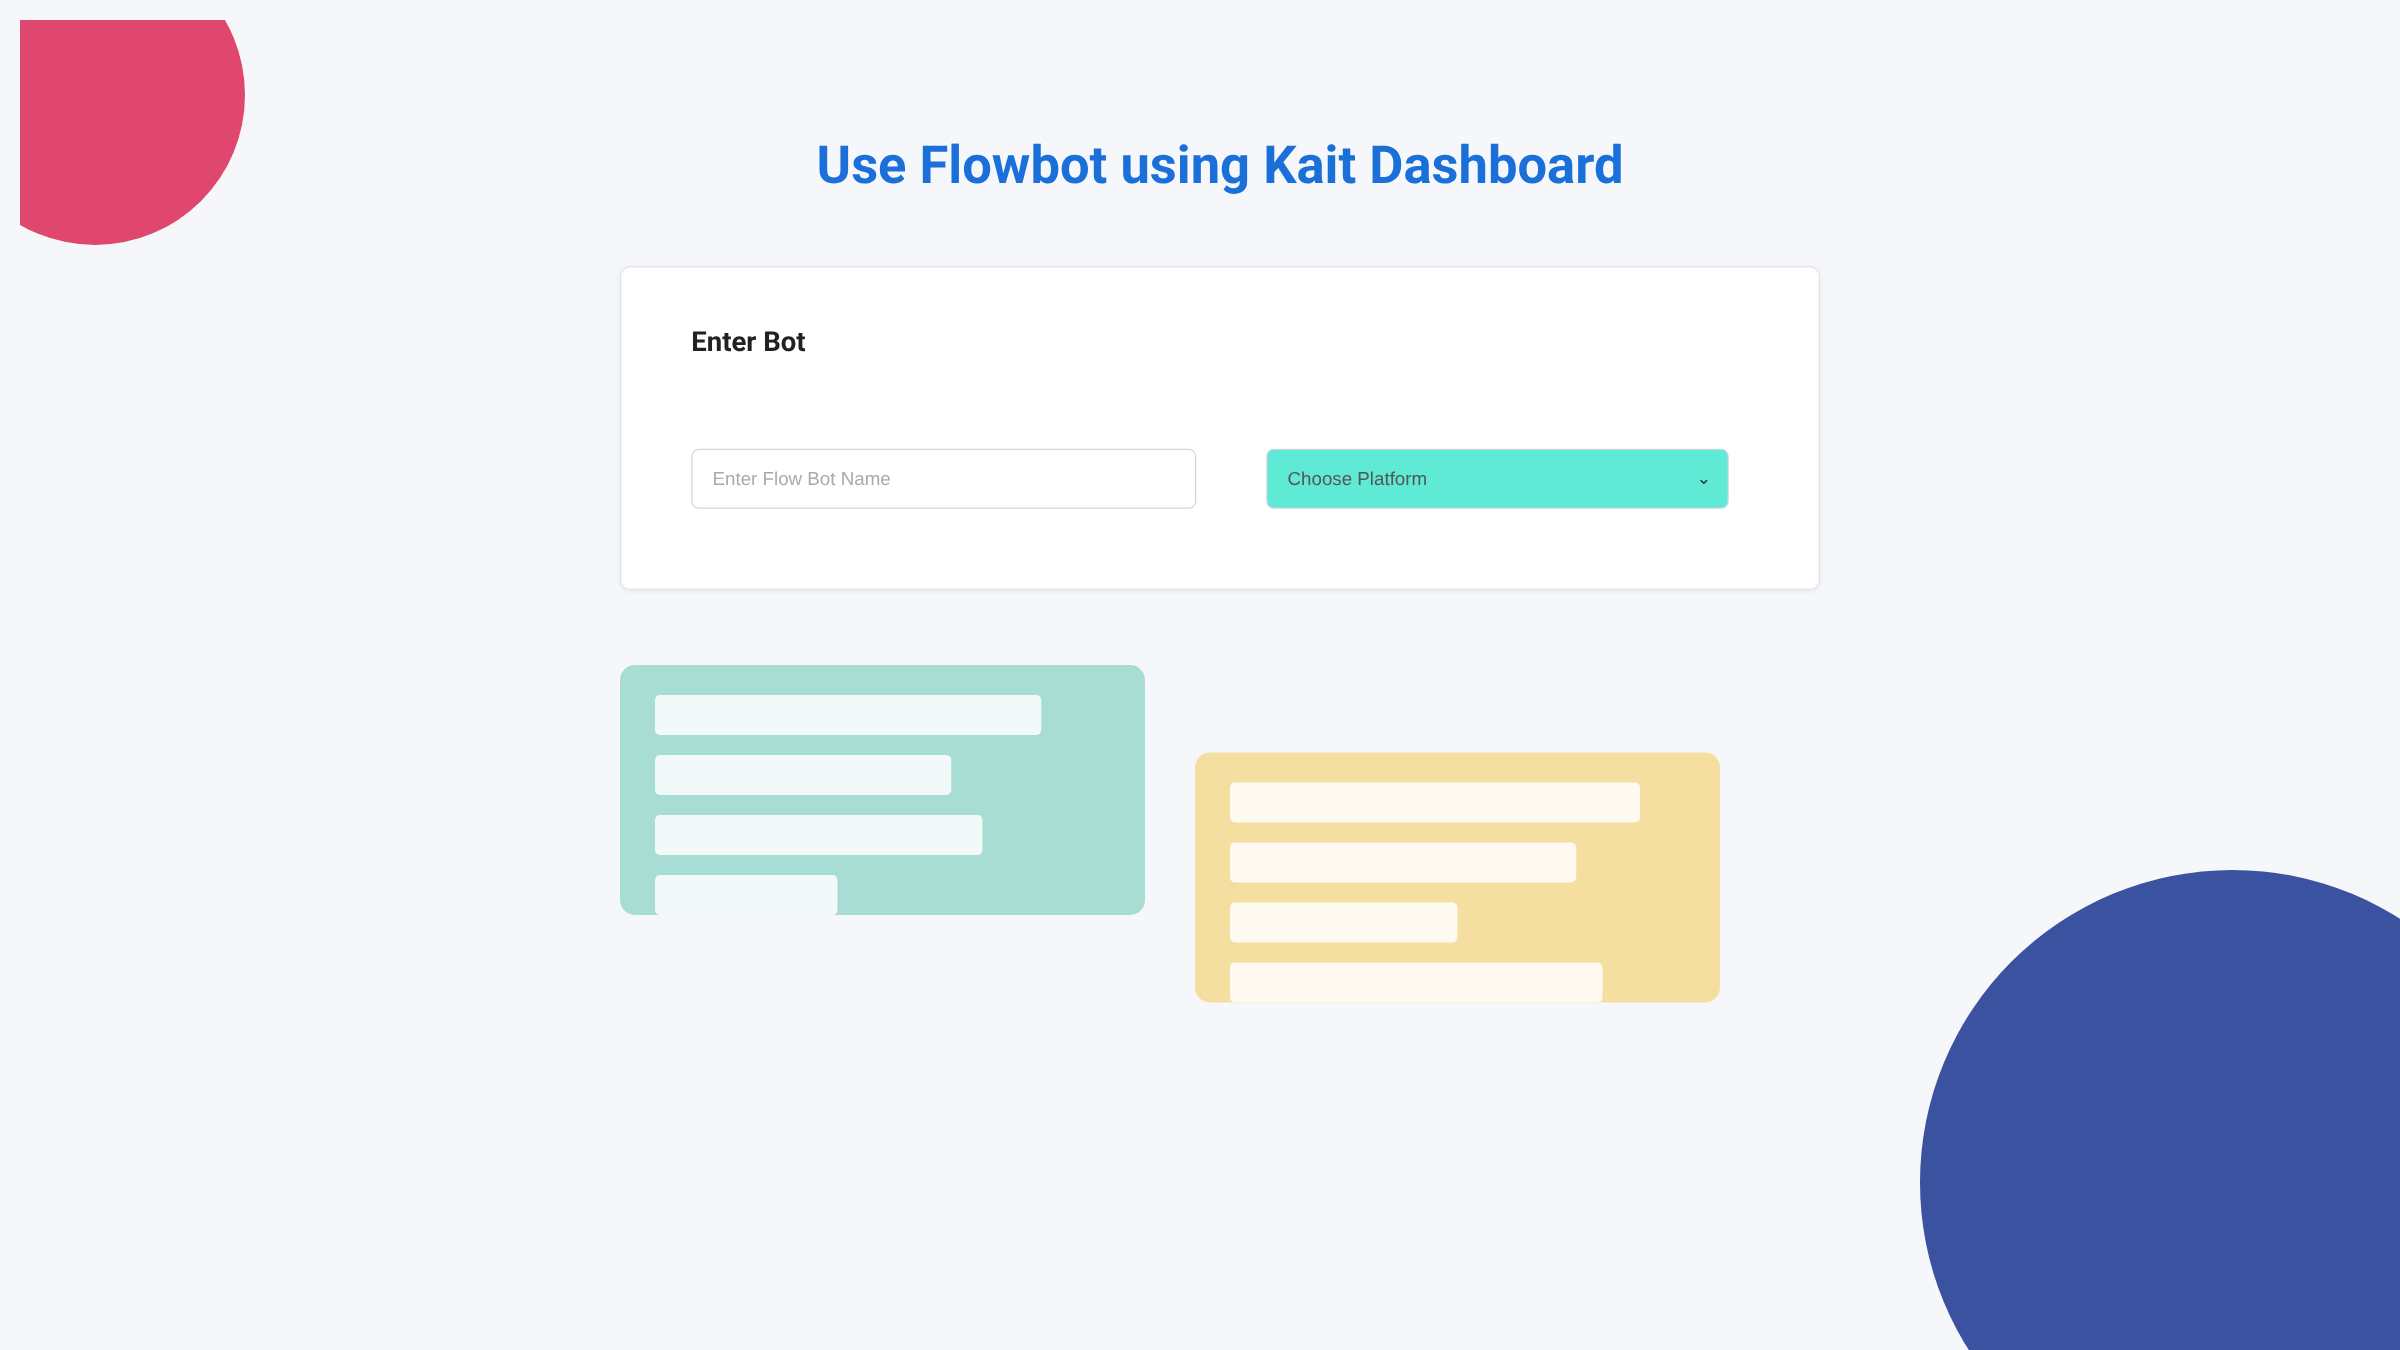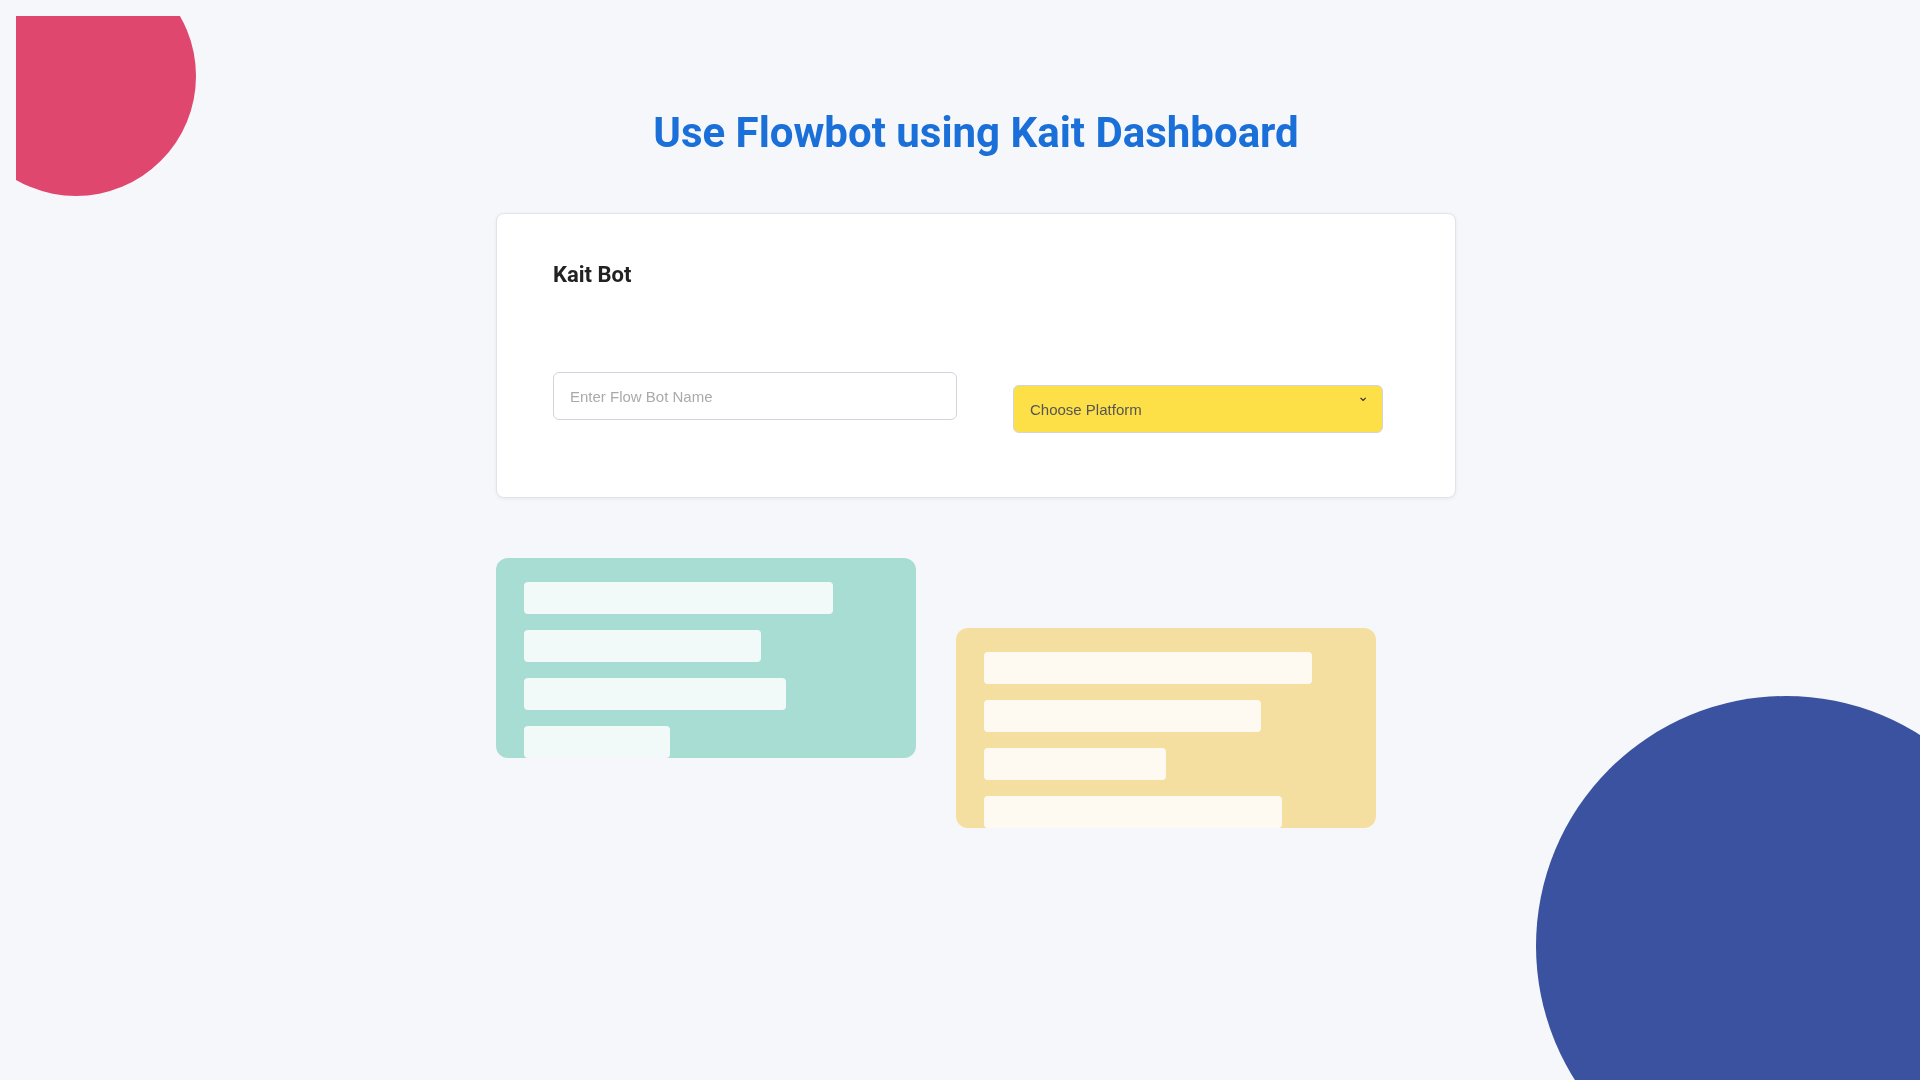--- a/index.html
+++ b/index.html
@@ -189,7 +189,7 @@
   <h1 class="page-title">Use Flowbot using Kait Dashboard</h1>
 
   <div class="form-card">
-    <div class="form-card-title">Kait Bot</div>
+    <div class="form-card-title">Enter Bot</div>
 
     <div class="form-row">
 

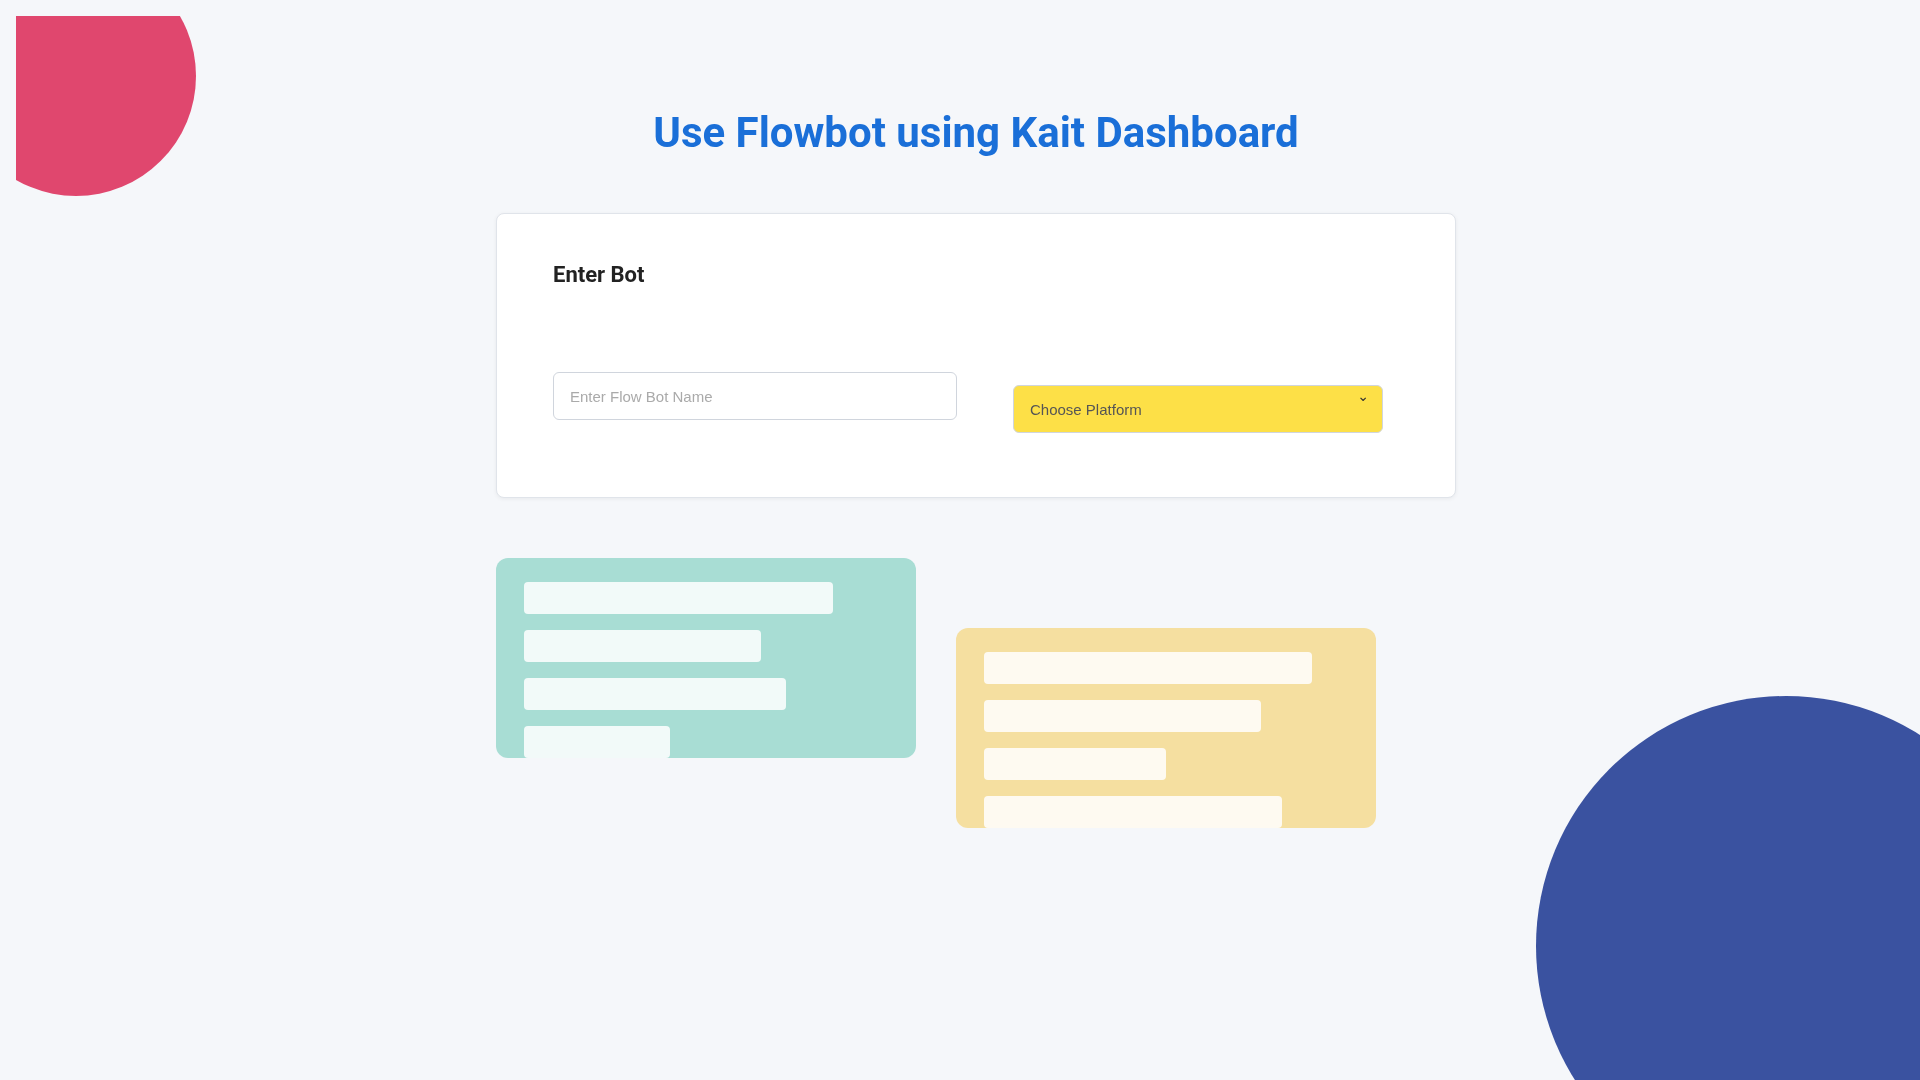--- a/index.html
+++ b/index.html
@@ -108,12 +108,11 @@
       padding: 0 44px 0 16px;
       font-size: 15px;
       color: #555;
-      background: #fde047;
+      background: #5eead4;
       appearance: none;
       -webkit-appearance: none;
       outline: none;
       cursor: pointer;
-      margin-top: 26px;
     }
 
     .select-chevron {

